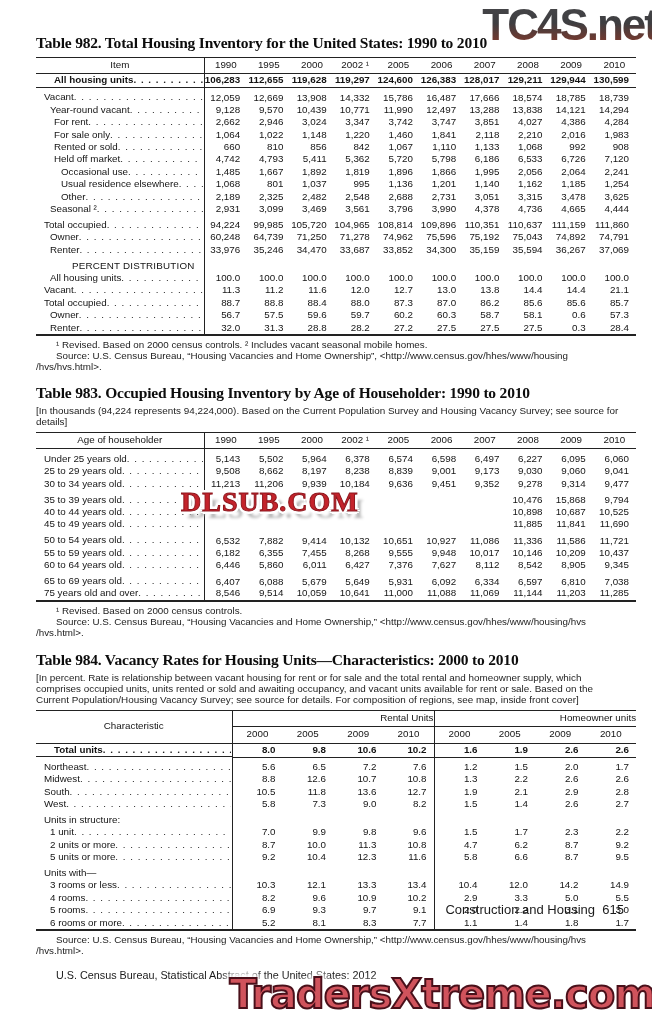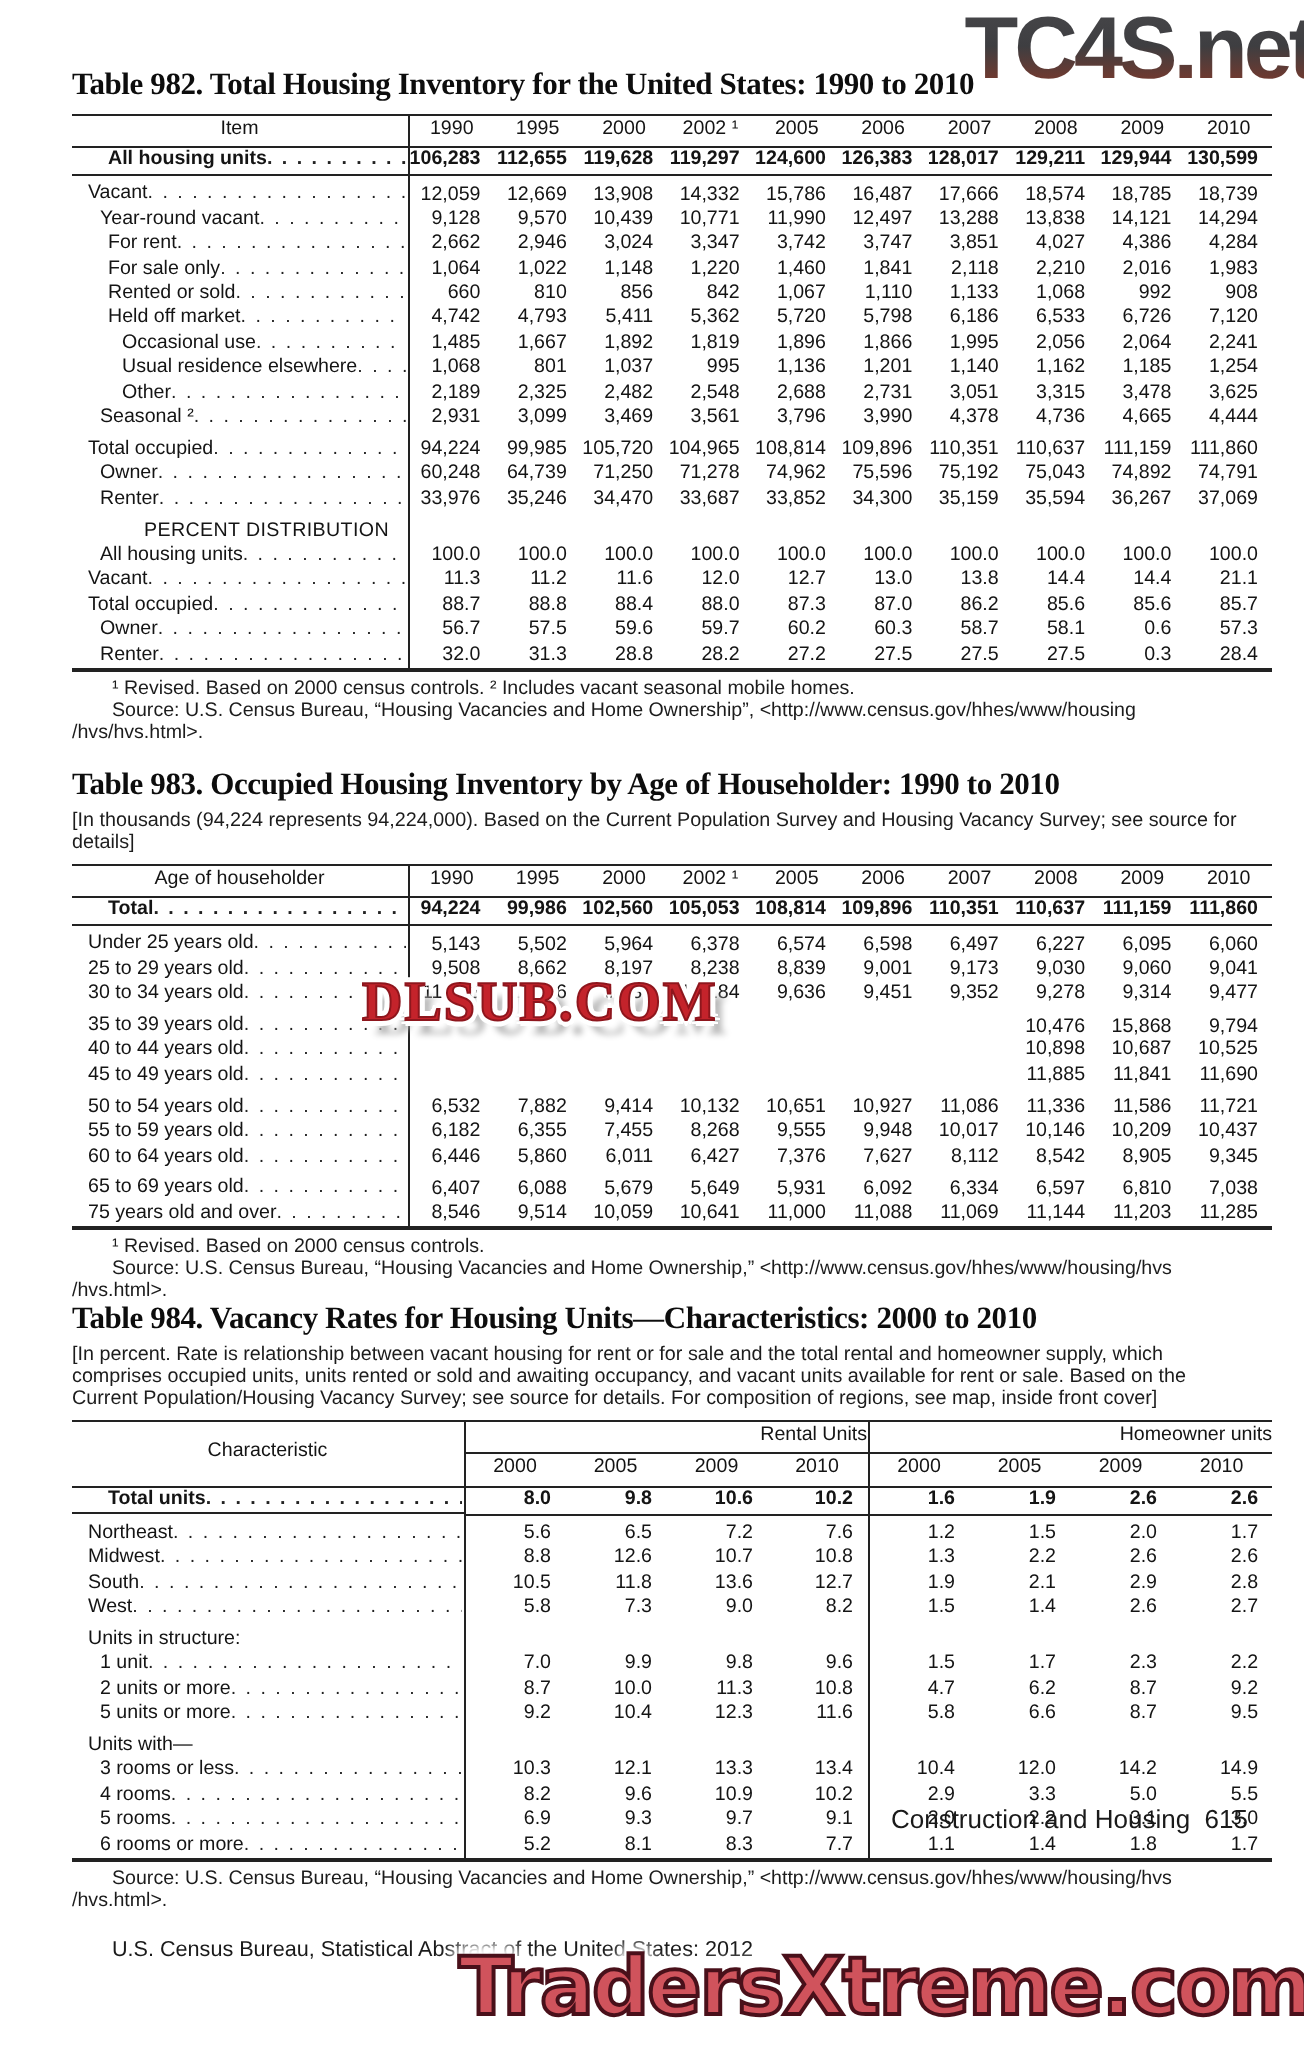--- a/index.html
+++ b/index.html
@@ -436,22 +436,6 @@
           </tr>
         </thead>
       <tbody>
-          <tr class="rule bold">
-            <td class="lbl ind2">
-              <span class="lt">Total</span>
-              <span class="dots"></span>
-            </td>
-            <td class="val vline">94,224</td>
-            <td class="val">99,986</td>
-            <td class="val">102,560</td>
-            <td class="val">105,053</td>
-            <td class="val">108,814</td>
-            <td class="val">109,896</td>
-            <td class="val">110,351</td>
-            <td class="val">110,637</td>
-            <td class="val">111,159</td>
-            <td class="val">111,860</td>
-          </tr>
           <tr class="gap">
             <td class="lbl ind0">
               <span class="lt">Under 25 years old</span>

